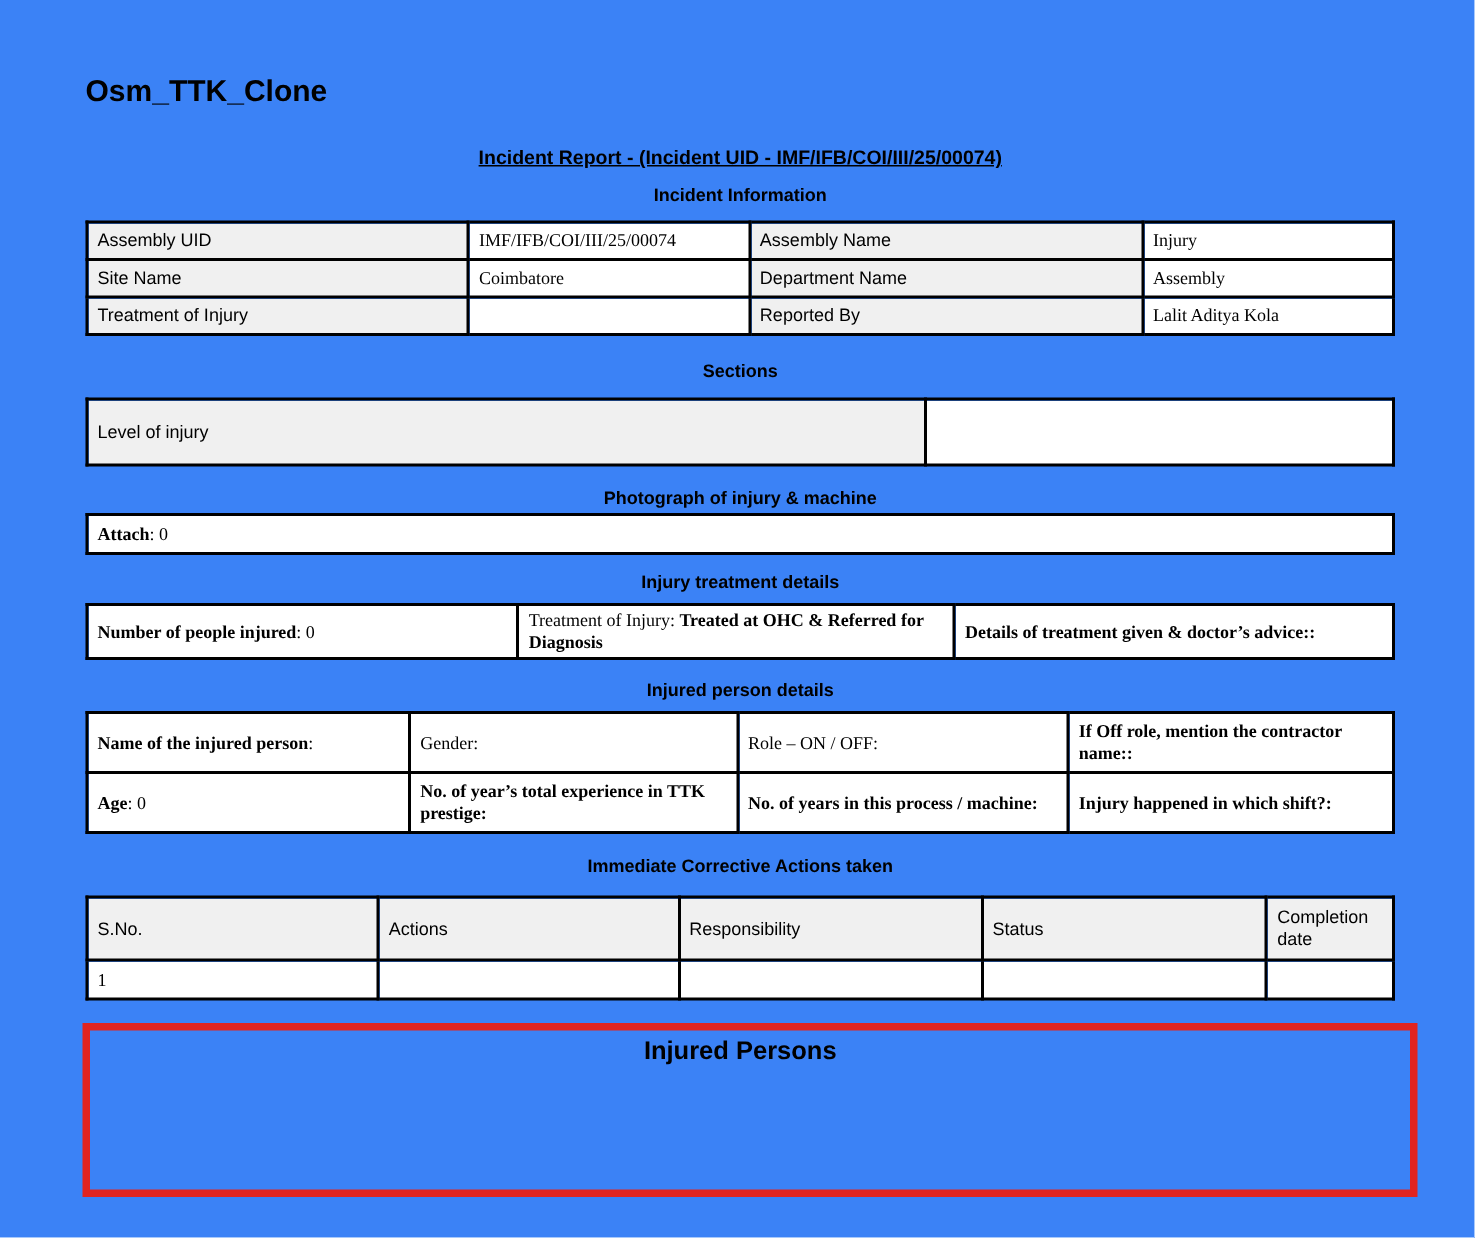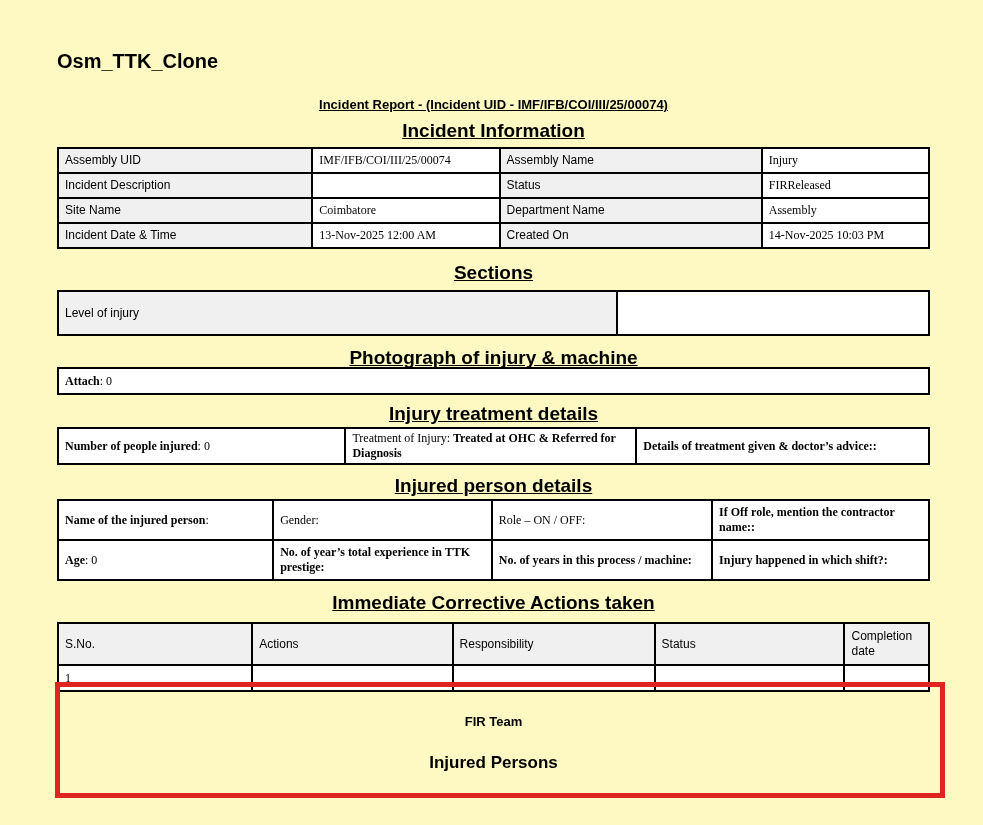--- a/index.html
+++ b/index.html
@@ -6,7 +6,7 @@
   .page{
     position:relative;
     width:983px;height:825px;
-    background:#fef9c3;
+    background:#3b82f6;
     font-family:"Liberation Sans",sans-serif;
     color:#000;
     overflow:hidden;

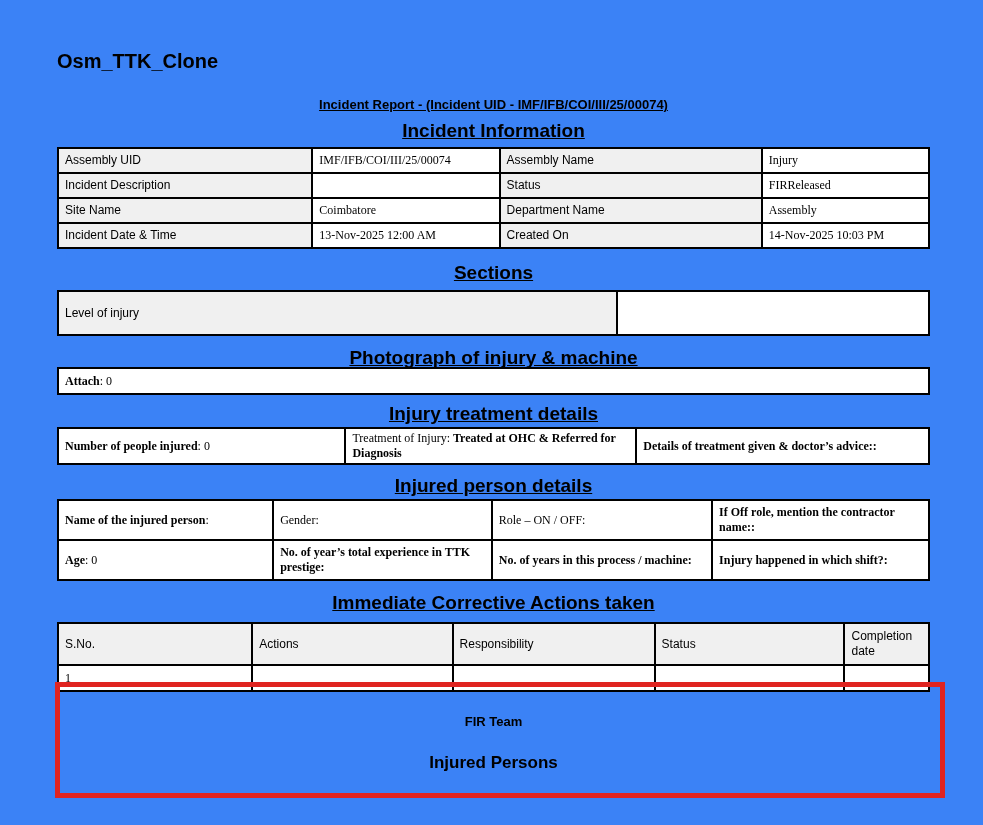--- a/index.html
+++ b/index.html
@@ -17,7 +17,7 @@
     margin-top:25px;text-align:center;font-size:13px;font-weight:bold;
     text-decoration:underline;line-height:15px;
   }
-  .section-heading{text-align:center;font-size:19px;font-weight:bold;line-height:15px;text-decoration:underline;}
+  .section-heading{text-align:center;font-size:12px;font-weight:bold;line-height:15px;}
   .sh-info{margin-top:11px;}
   .sh-sections{margin-top:16px;}
   .sh-photo{margin-top:14px;}

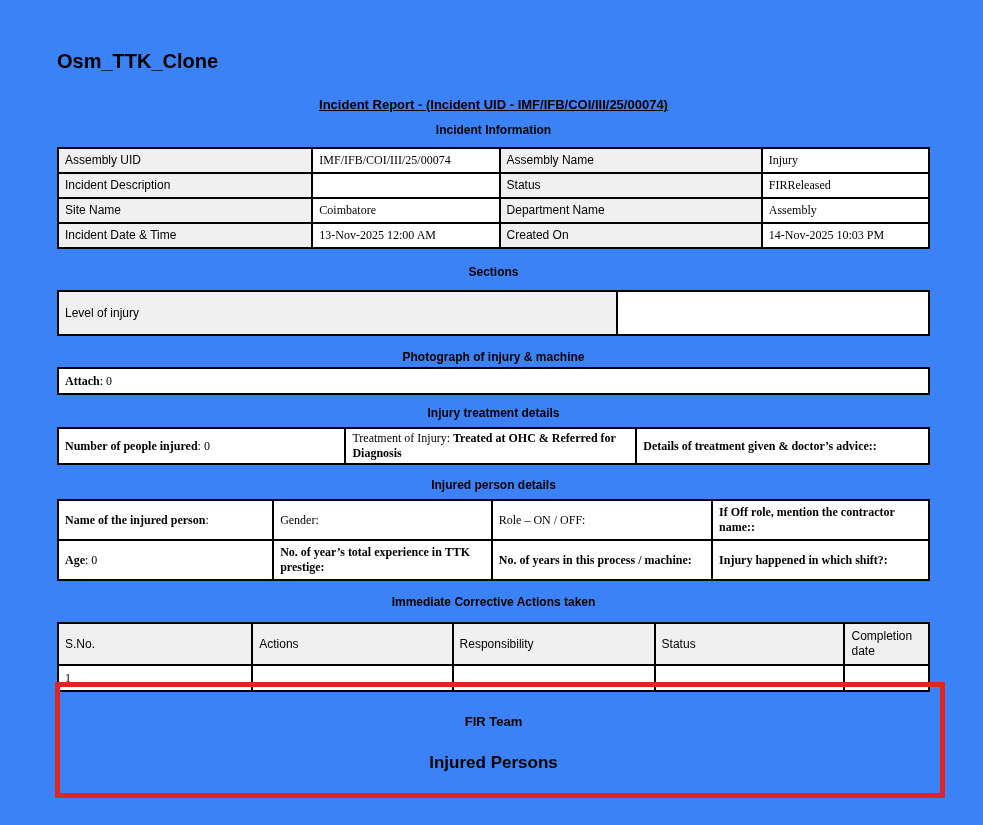--- a/index.html
+++ b/index.html
@@ -81,12 +81,6 @@
           <td class="val">Injury</td>
         </tr>
         <tr>
-          <td class="lbl">Incident Description</td>
-          <td class="val"></td>
-          <td class="lbl">Status</td>
-          <td class="val">FIRReleased</td>
-        </tr>
-        <tr>
           <td class="lbl">Site Name</td>
           <td class="val">Coimbatore</td>
           <td class="lbl">Department Name</td>

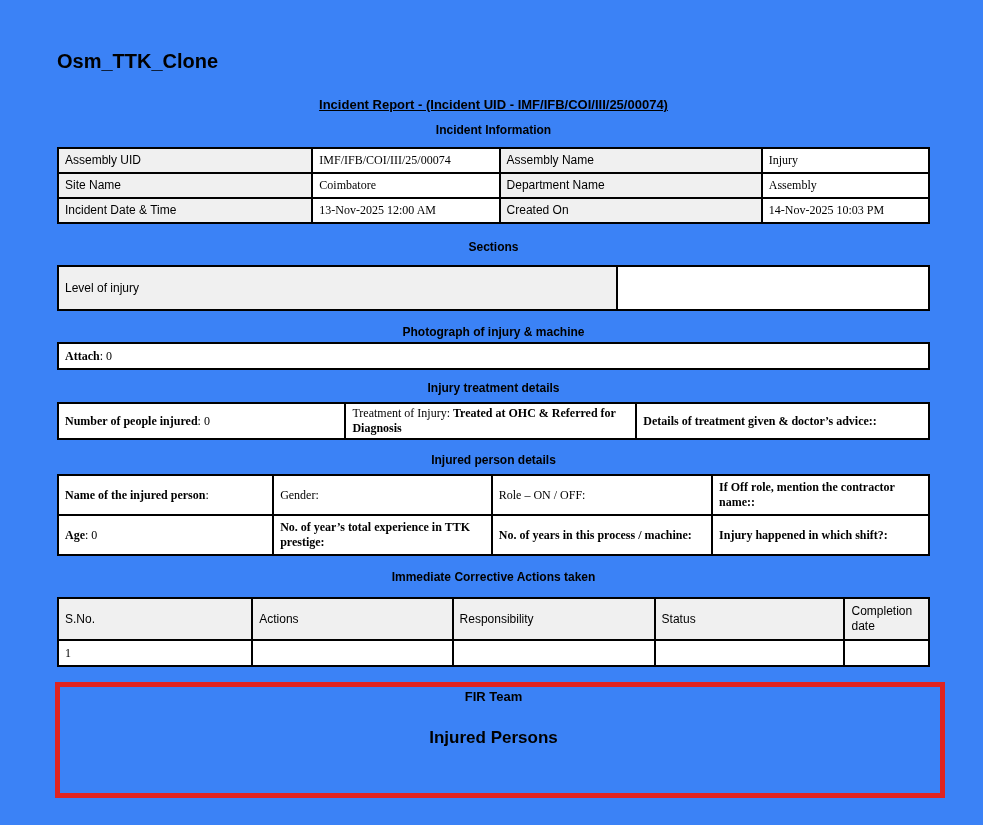--- a/index.html
+++ b/index.html
@@ -87,6 +87,12 @@
           <td class="val">Assembly</td>
         </tr>
         <tr>
+          <td class="lbl">Treatment of Injury</td>
+          <td class="val"></td>
+          <td class="lbl">Reported By</td>
+          <td class="val">Lalit Aditya Kola</td>
+        </tr>
+        <tr>
           <td class="lbl">Incident Date &amp; Time</td>
           <td class="val">13-Nov-2025 12:00 AM</td>
           <td class="lbl">Created On</td>

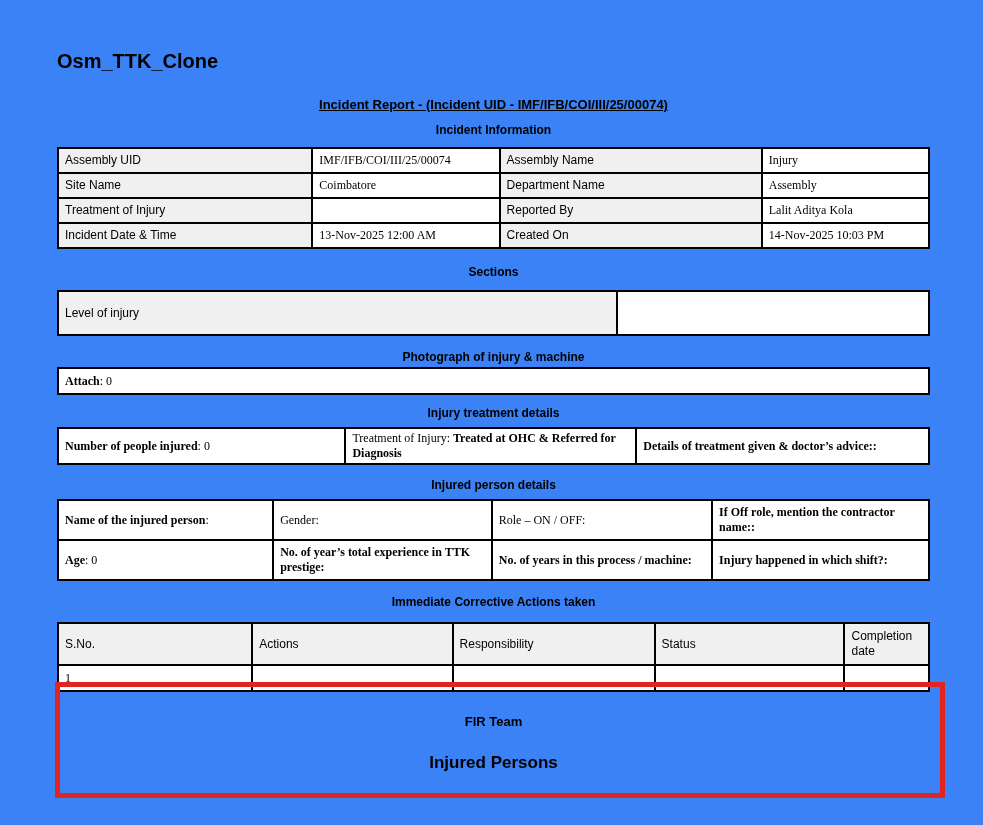--- a/index.html
+++ b/index.html
@@ -92,12 +92,6 @@
           <td class="lbl">Reported By</td>
           <td class="val">Lalit Aditya Kola</td>
         </tr>
-        <tr>
-          <td class="lbl">Incident Date &amp; Time</td>
-          <td class="val">13-Nov-2025 12:00 AM</td>
-          <td class="lbl">Created On</td>
-          <td class="val">14-Nov-2025 10:03 PM</td>
-        </tr>
       </tbody>
     </table>
 

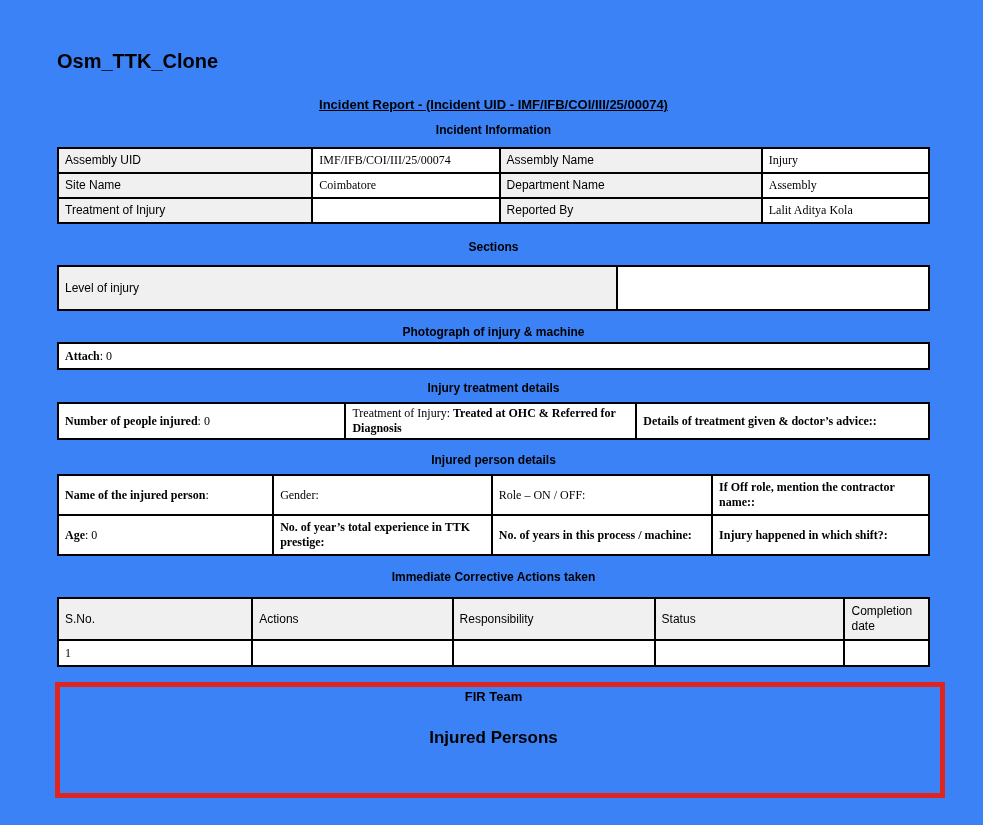--- a/index.html
+++ b/index.html
@@ -192,7 +192,6 @@
       </tbody>
     </table>
 
-    <div class="fir-heading">FIR Team</div>
     <div class="injured-heading">Injured Persons</div>
 
   </div>

